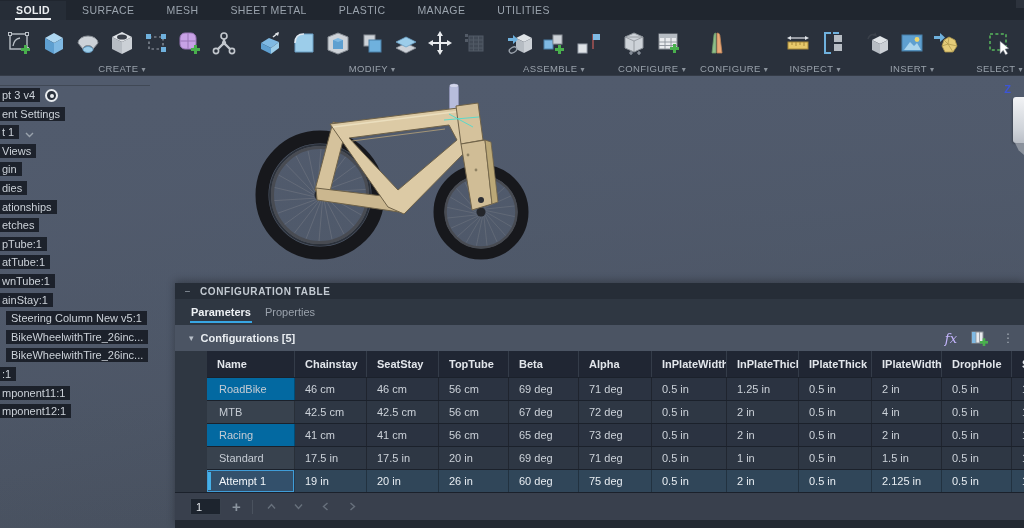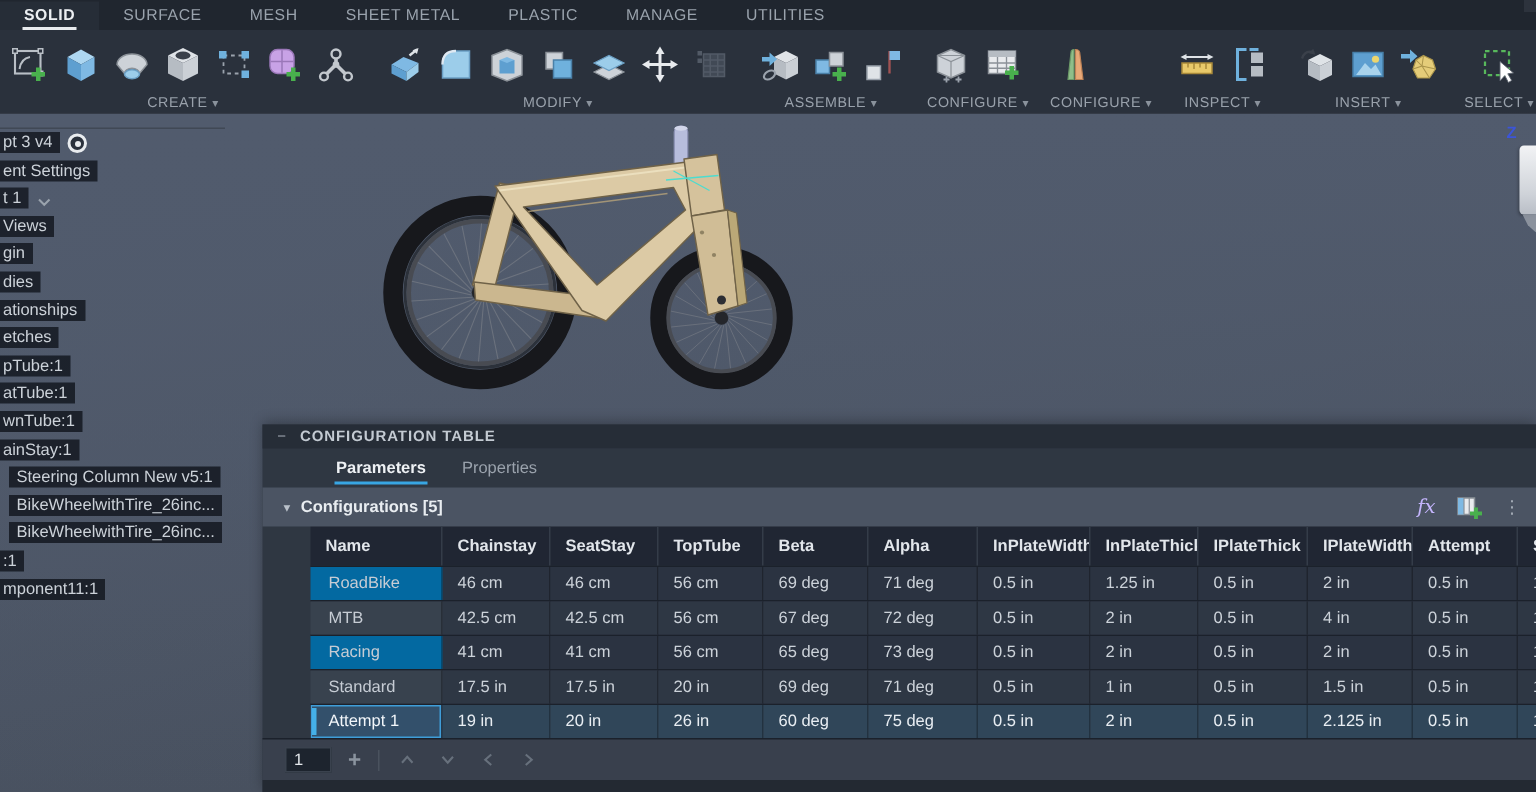--- a/index.html
+++ b/index.html
@@ -50,7 +50,7 @@
   .ptitle { height:16px; background:#262d37; display:flex; align-items:center; font-size:10px; letter-spacing:.6px; color:#c3cad2; font-weight:bold; }
   .pmin { width:14px; text-align:center; color:#9aa2ac; margin-left:6px; font-weight:normal; cursor:default; }
   .ptitle-text { margin-left:5px; }
-  .ptabs { height:26px; display:flex; align-items:center; padding-left:15px; gap:22px; background:#2f3742;margin-left:33px; }
+  .ptabs { height:26px; display:flex; align-items:center; padding-left:15px; gap:12px; background:#2f3742; }
   .ptab { font-size:11px; color:#9aa2ac; padding:4px 1px 3px; border-bottom:2px solid transparent; cursor:default; }
   .ptab.active { color:#eef1f4; font-weight:bold; border-bottom-color:#38a6e3; }
   .confbar { height:26px; background:#4b5463; display:flex; align-items:center; padding:0 10px 0 10px; }

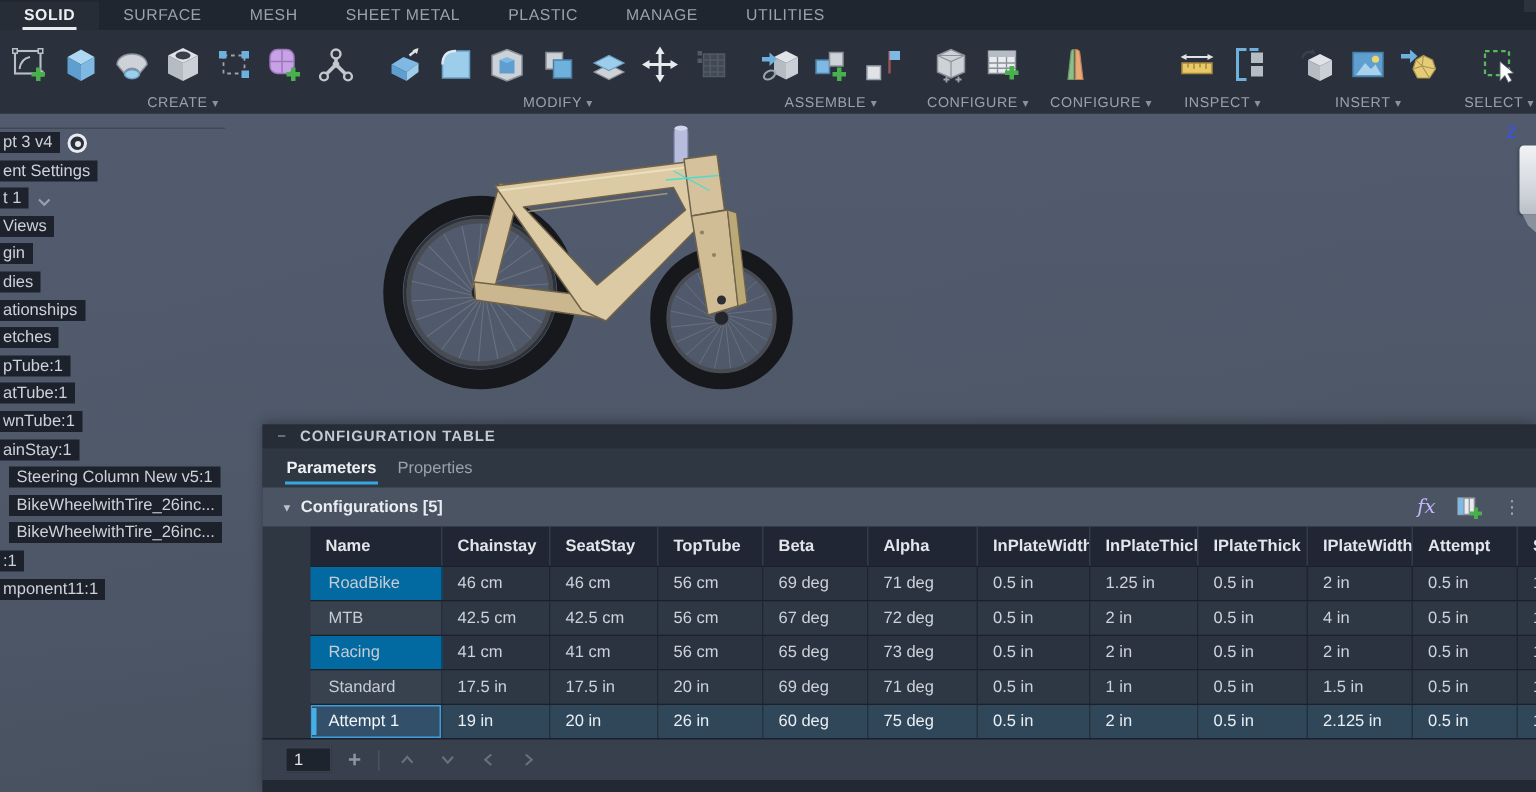--- a/index.html
+++ b/index.html
@@ -607,7 +607,7 @@
           <div class="th">InPlateThick</div>
           <div class="th">IPlateThick</div>
           <div class="th">IPlateWidth</div>
-          <div class="th">Attempt</div>
+          <div class="th">DropHole</div>
           <div class="th">StayIn</div>
         </div>
       <div>

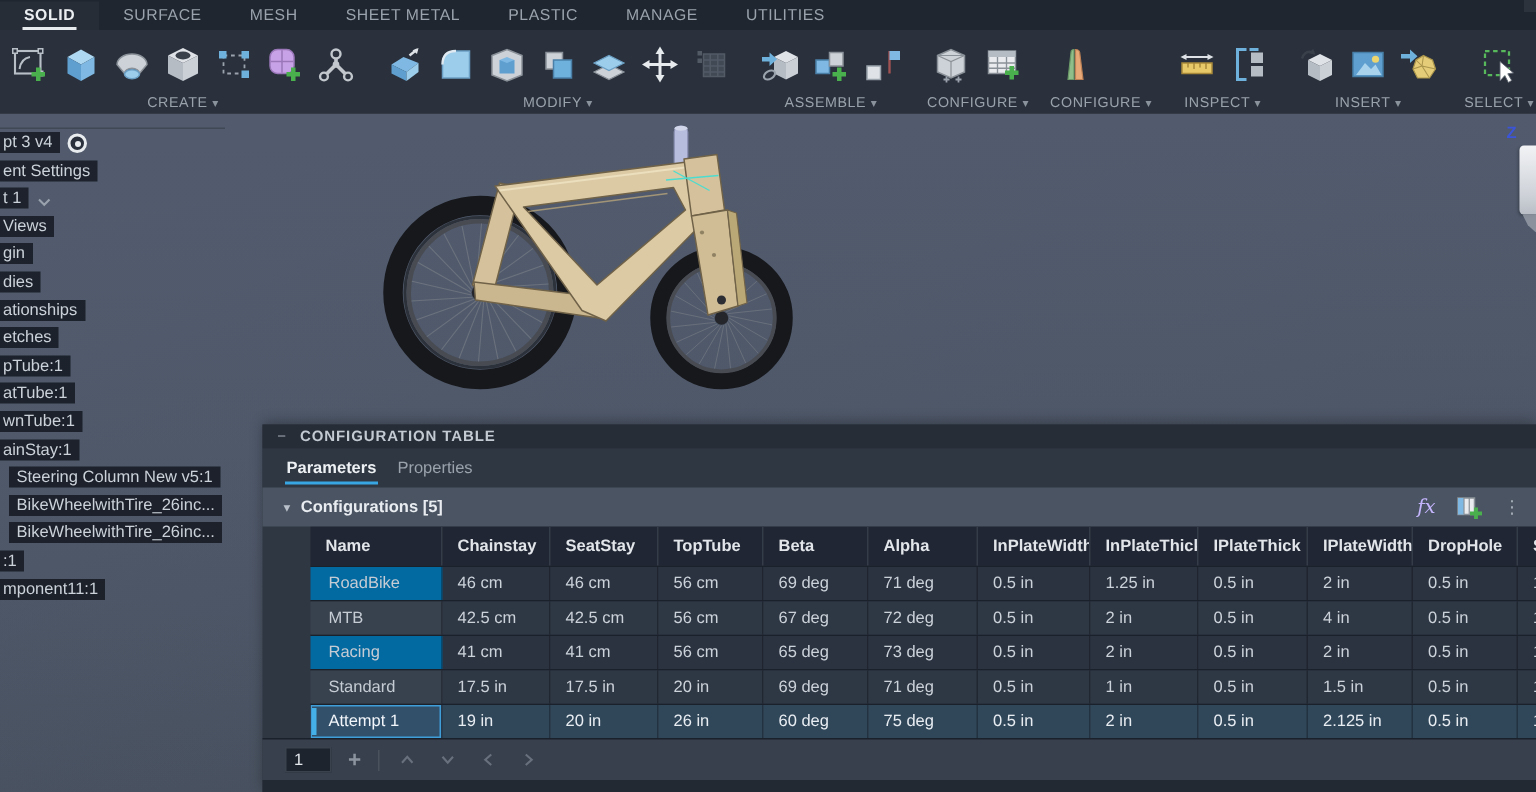--- a/index.html
+++ b/index.html
@@ -476,6 +476,10 @@
 
       </div>
 
+      <div class="bitem">
+        <span class="chip">mponent12:1</span>
+
+      </div>
     </div>
 
   <svg viewBox="0 0 350 210" style="position:absolute;left:230px;top:5px;width:350px;height:210px;">

